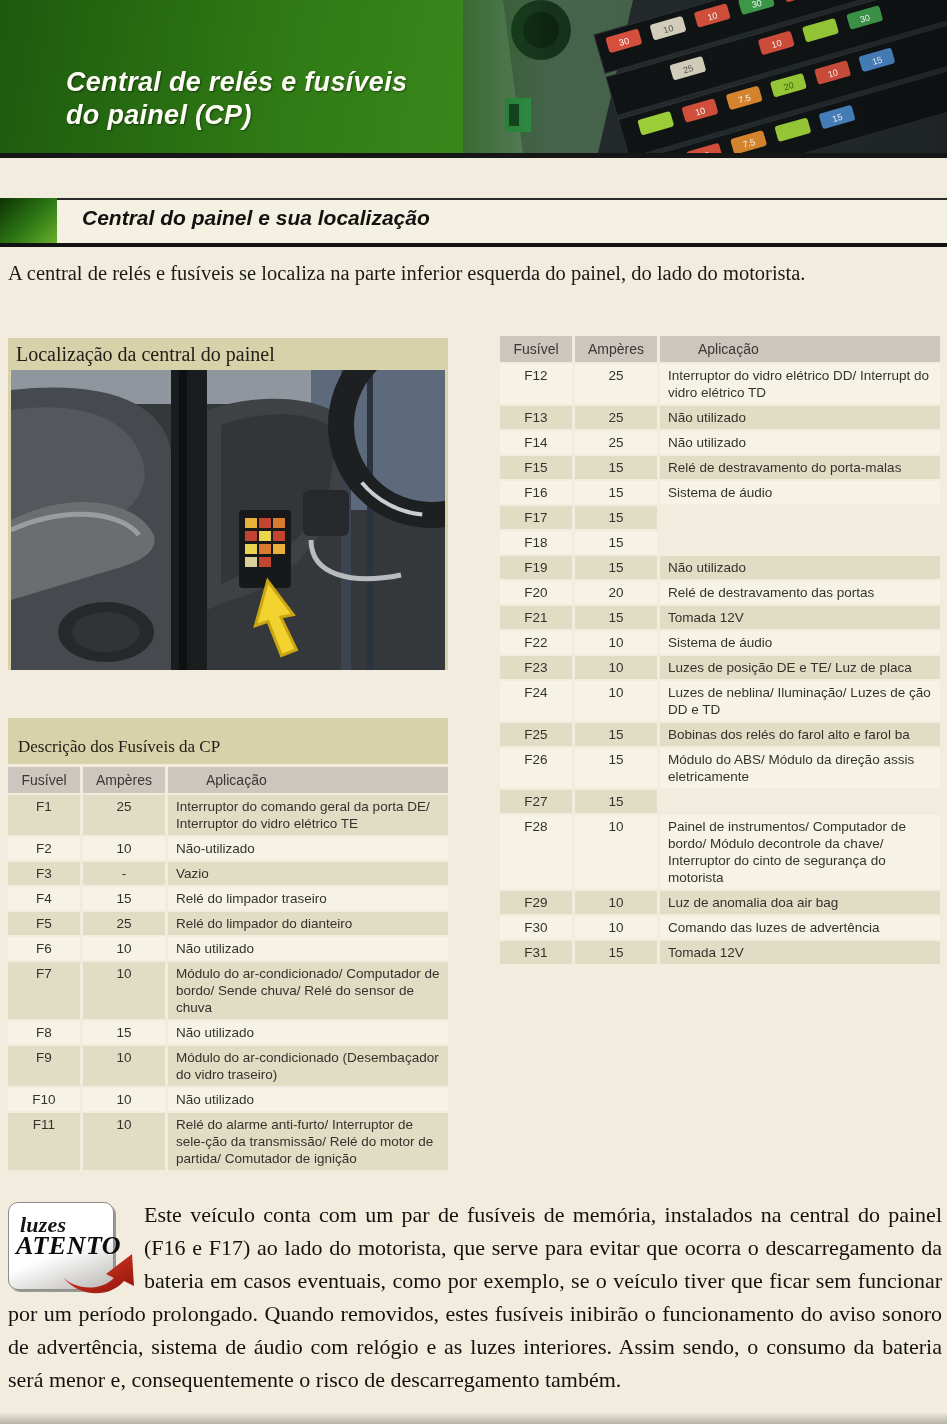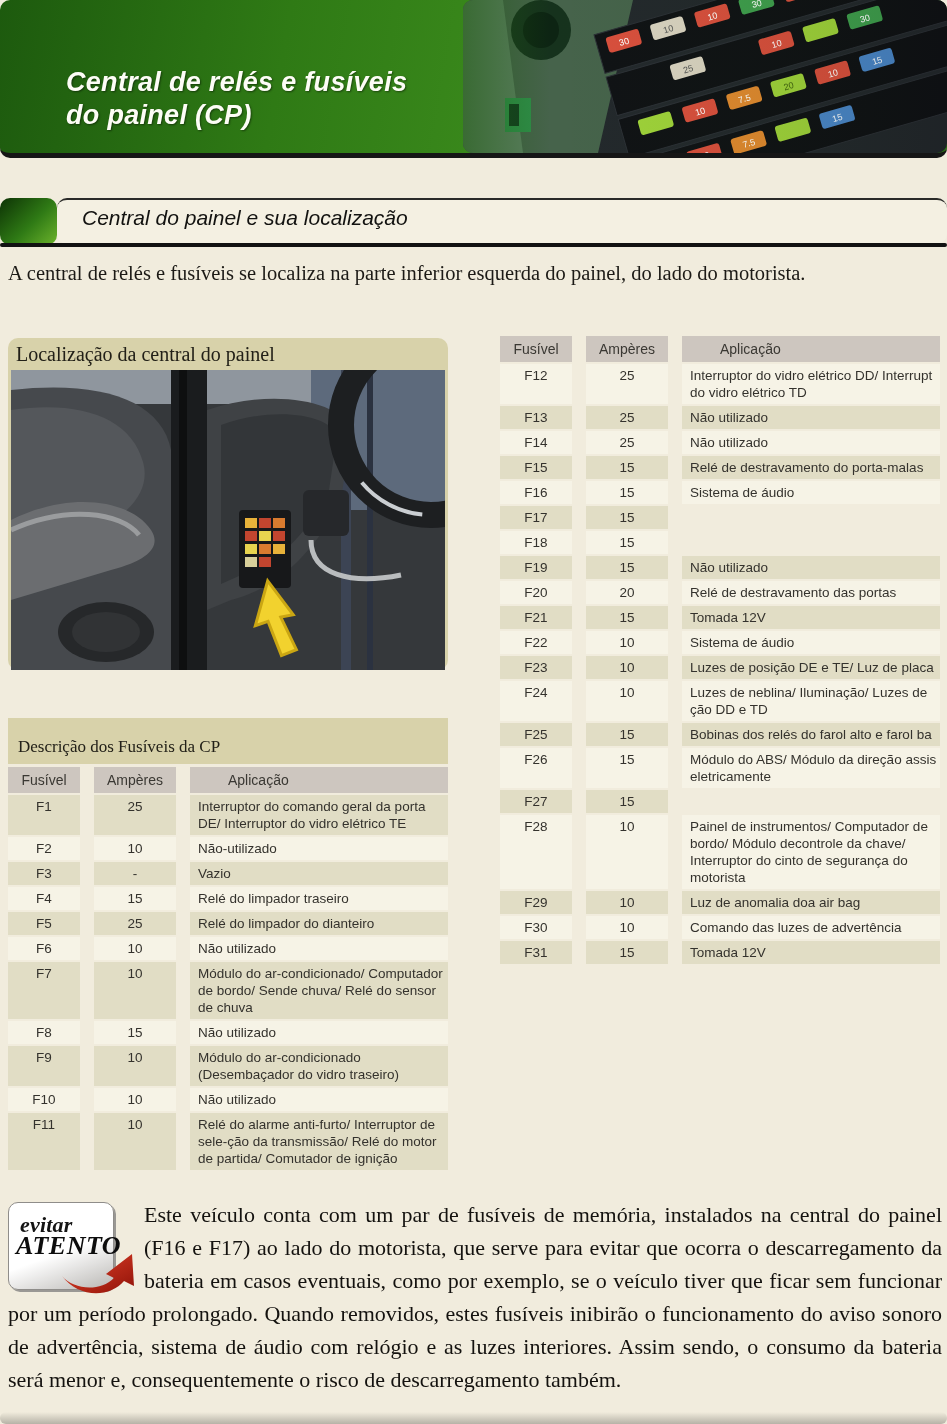--- a/index.html
+++ b/index.html
@@ -5,7 +5,7 @@
   html,body{margin:0;padding:0;}
   body{width:947px;height:1424px;position:relative;background:#f1ecdd;
        font-family:"Liberation Sans",sans-serif;overflow:hidden;}
-  .abs{position:absolute;border-radius:10px;}
+  .abs{position:absolute;}
 
   
   .banner{left:0;top:0;width:947px;height:153px;

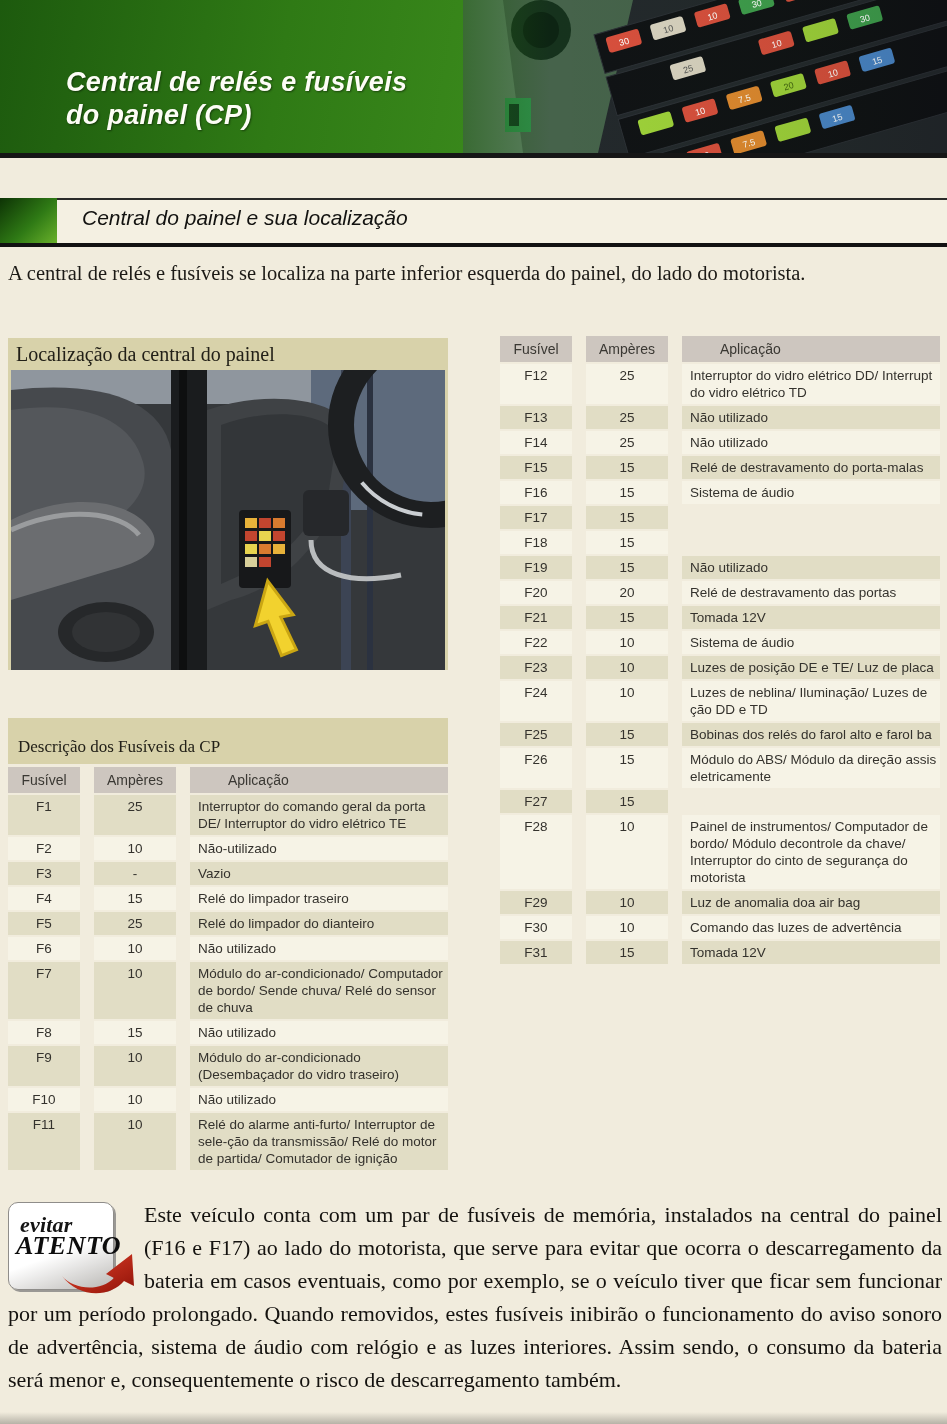--- a/index.html
+++ b/index.html
@@ -21,7 +21,7 @@
     background:linear-gradient(135deg,#0d3305 0%,#2f7a15 55%,#6cb32c 100%);}
   .section-bar{left:57px;top:198px;width:890px;height:44px;background:#f4f0e2;
     border-top:2px solid #2a2a28;}
-  .section-title{left:82px;top:206px;font-style:italic;font-weight:normal;font-size:21px;color:#121210;}
+  .section-title{left:82px;top:206px;font-style:italic;font-weight:bold;font-size:21px;color:#121210;}
   .section-underline{left:0;top:243px;width:947px;height:4px;background:#121212;}
 
   

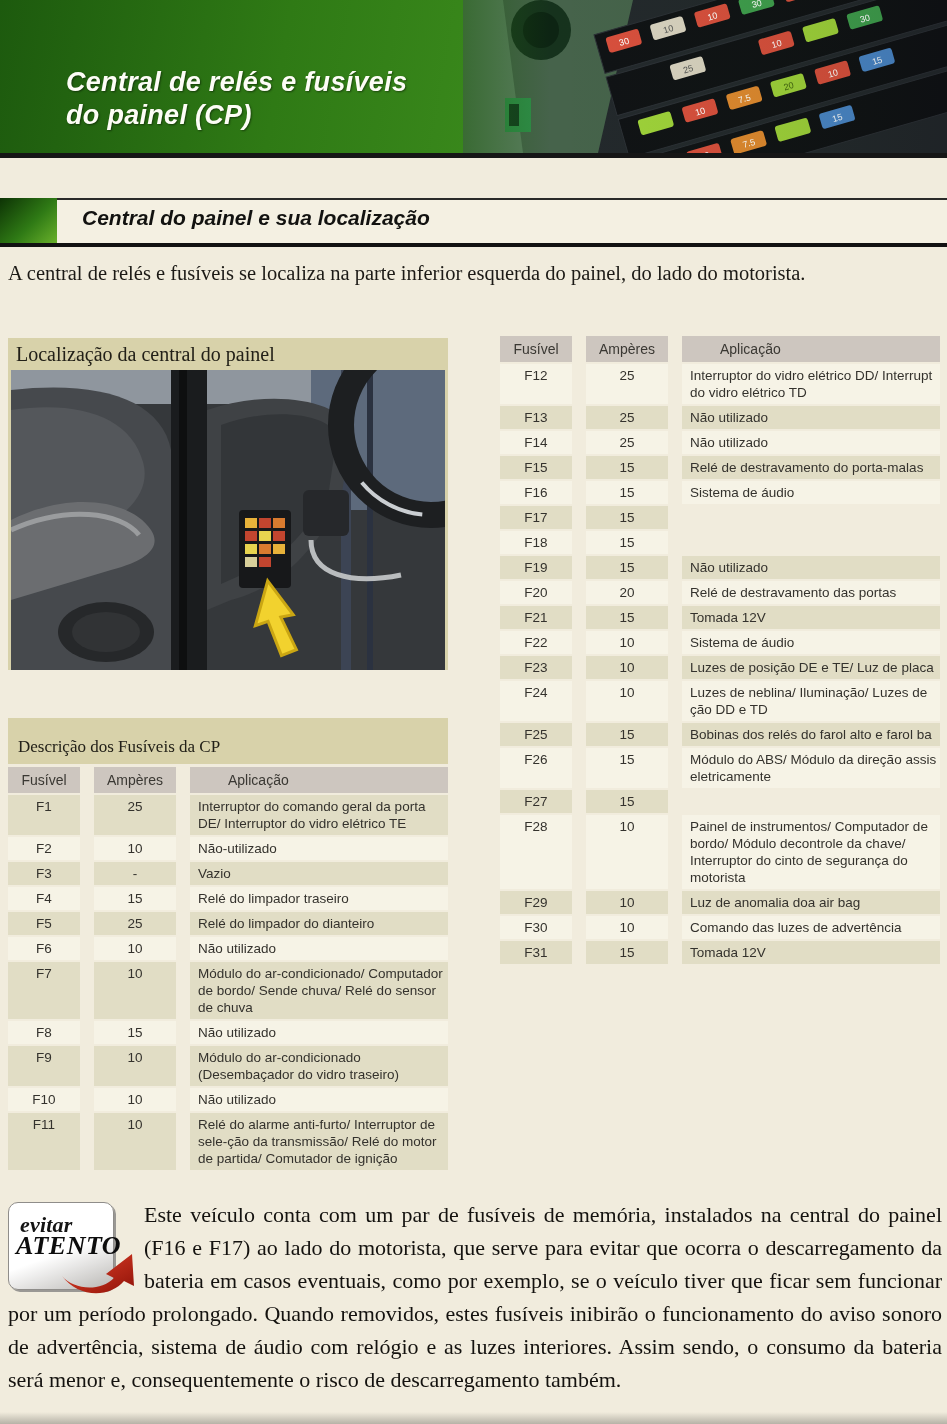--- a/index.html
+++ b/index.html
@@ -38,7 +38,7 @@
   .tablebox{width:440px;}
   .table-caption{background:#d8d2aa;font-family:"Liberation Serif",serif;font-size:17px;
     color:#222018;padding:19px 0 7px 10px;margin-bottom:3px;}
-  .tr,.thr{display:grid;grid-template-columns:72px 82px 1fr;gap:0 14px;margin-bottom:2px;}
+  .tr,.thr{display:grid;grid-template-columns:72px 82px 1fr;gap:0 3px;margin-bottom:2px;}
   .th{background:#cdc6bf;color:#3a3833;font-size:14px;padding:5px 2px;}
   .th.c1,.th.c2{text-align:center;}
   .th.c3{padding-left:38px;}

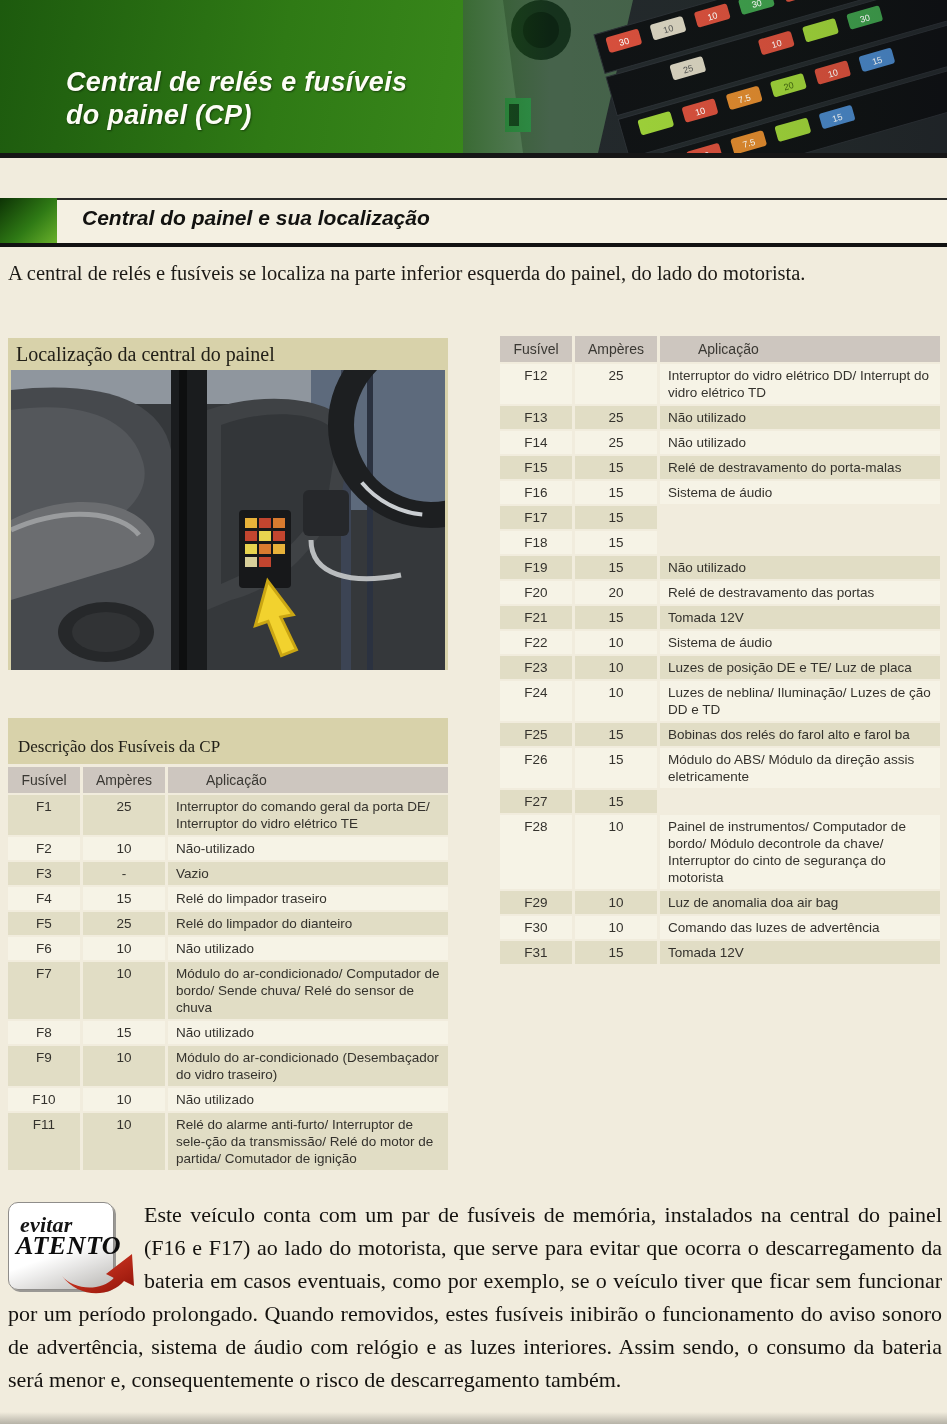--- a/index.html
+++ b/index.html
@@ -376,7 +376,7 @@
 <div class="abs note">
   <div class="badge">
     <div class="badge-body"></div>
-    <div class="badge-top">evitar</div>
+    <div class="badge-top">luzes</div>
     <div class="badge-bottom">ATENTO</div>
     <svg class="badge-arrow" viewBox="0 0 78 52">
       <defs>

